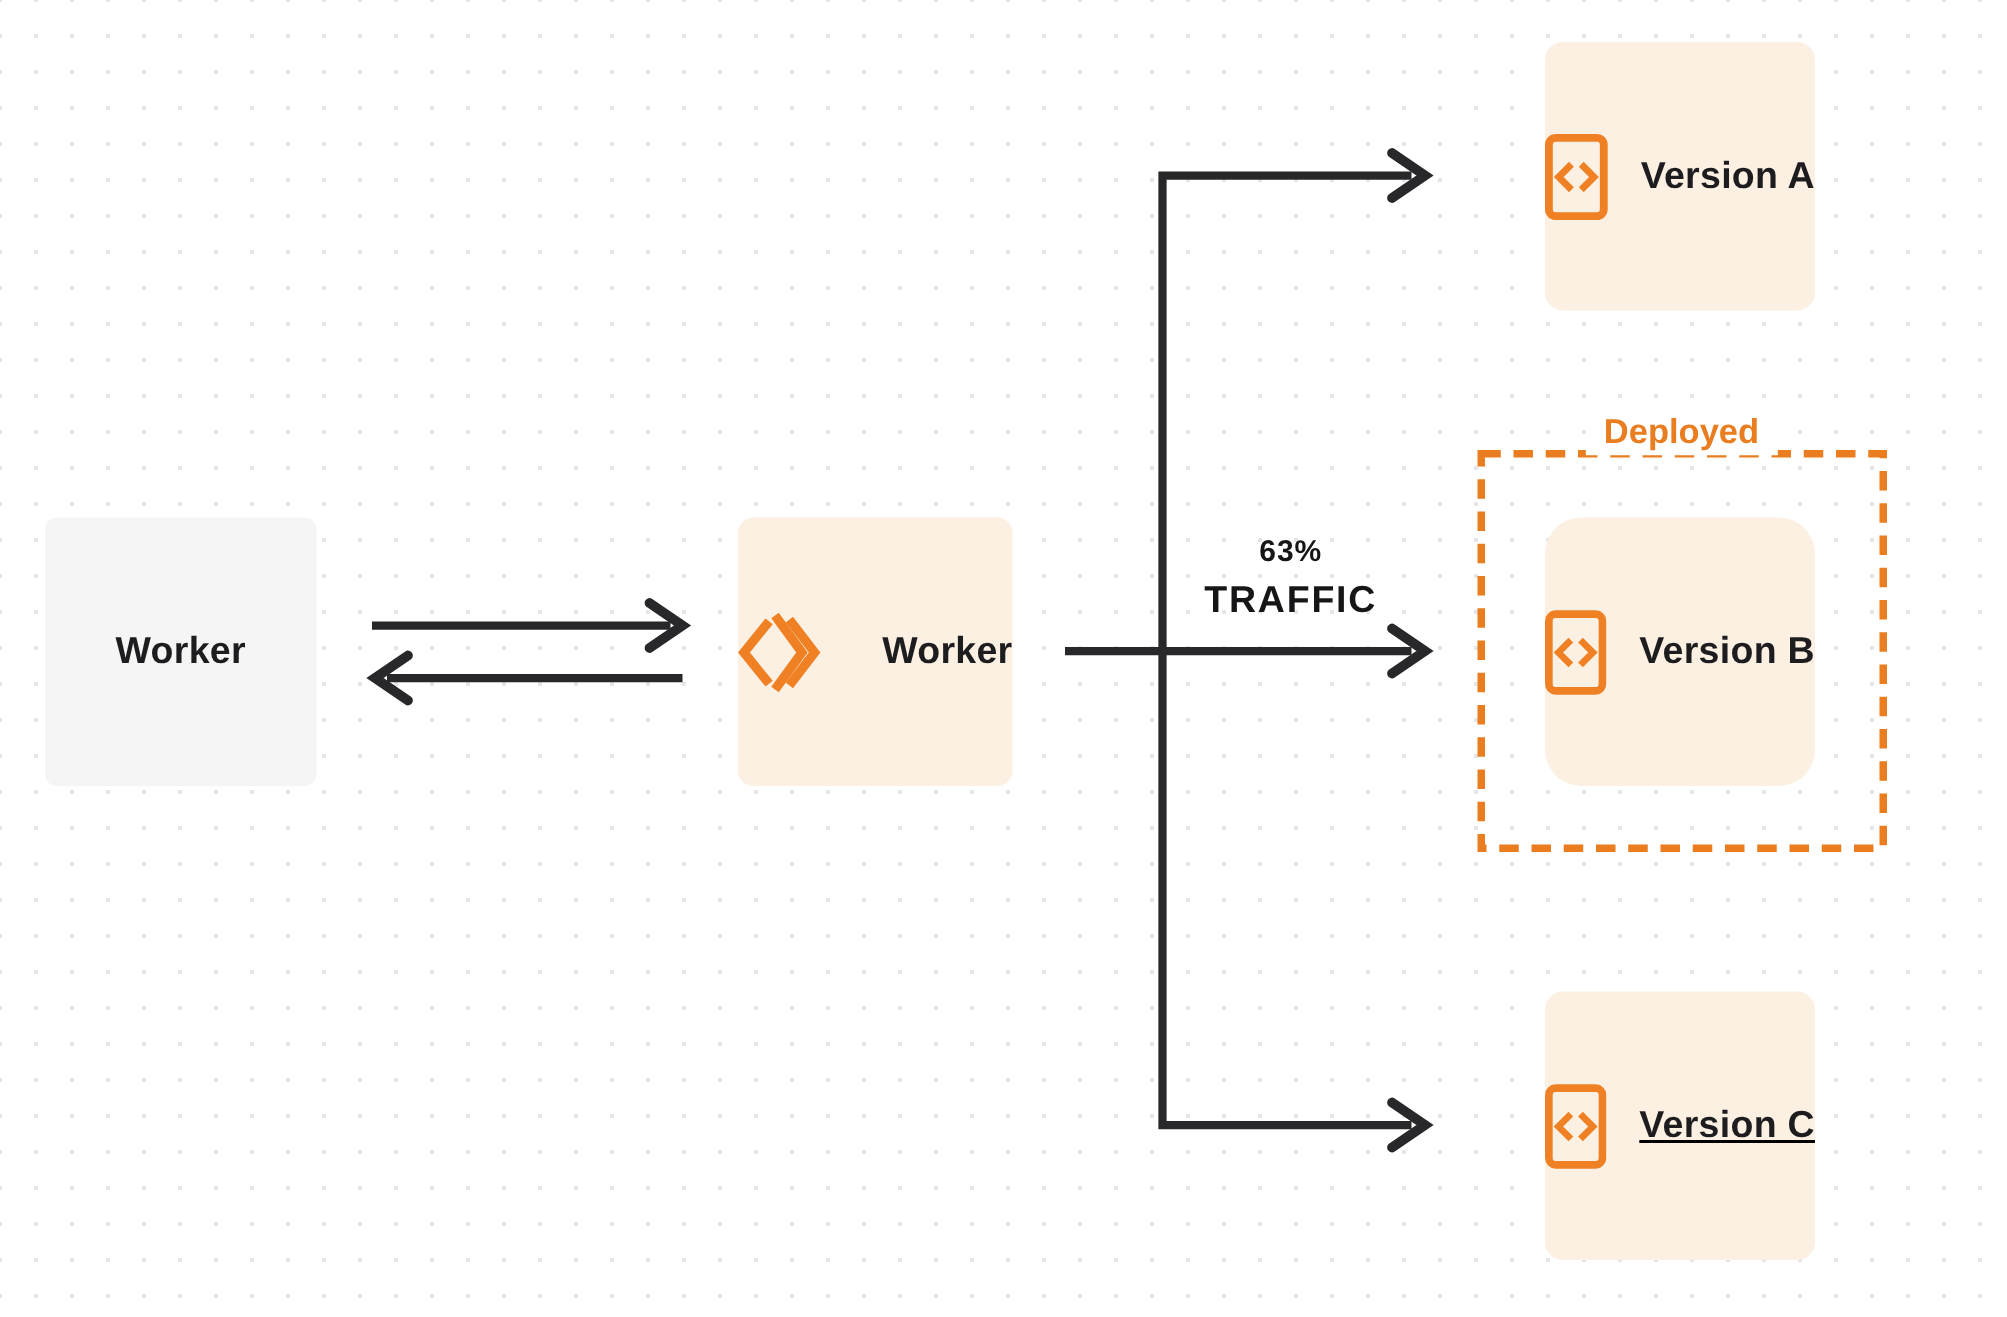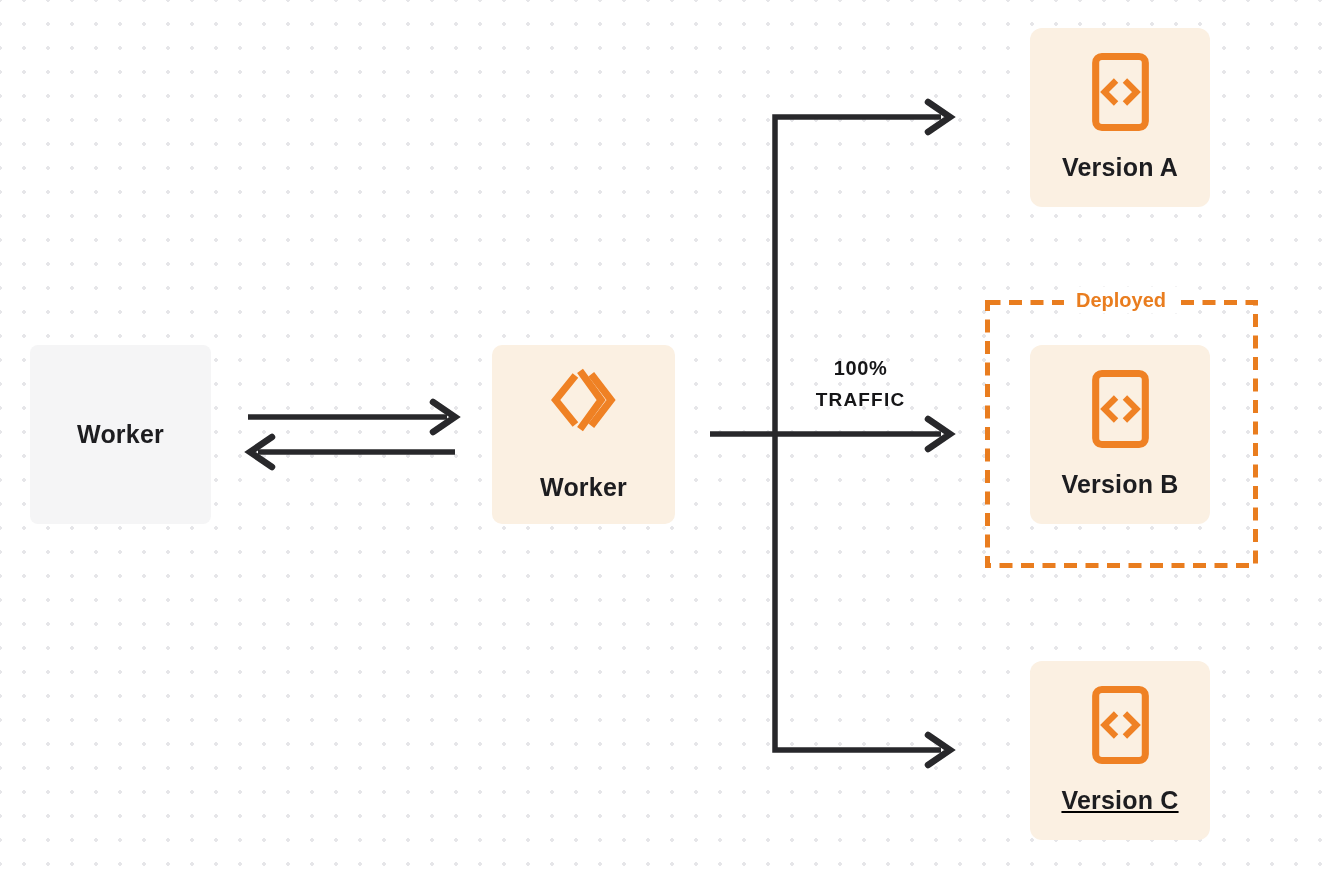--- a/index.html
+++ b/index.html
@@ -42,7 +42,6 @@
   .node {
     position: absolute;
     display: flex;
-    flex-direction: column;
     align-items: center;
     justify-content: center;
   }

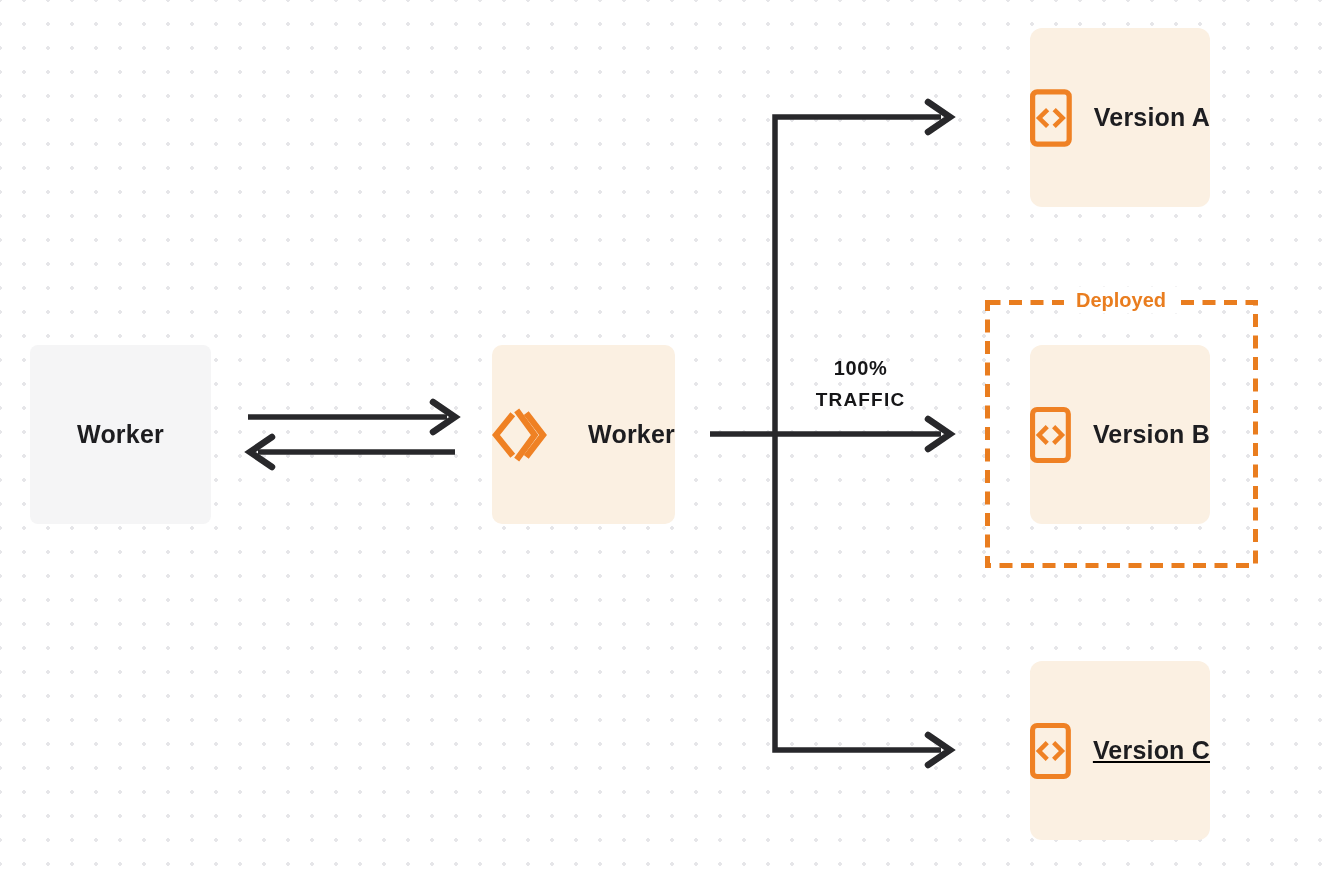--- a/index.html
+++ b/index.html
@@ -96,11 +96,11 @@
   .deployed-label {
     position: absolute;
     left: 1121px;
-    top: 300px;
+    top: 288px;
     transform: translate(-50%, -50%);
     background: #ffffff;
     padding: 2px 12px;
-    font-size: 20px;
+    font-size: 23px;
     font-weight: 700;
     color: #e97d1f;
     white-space: nowrap;

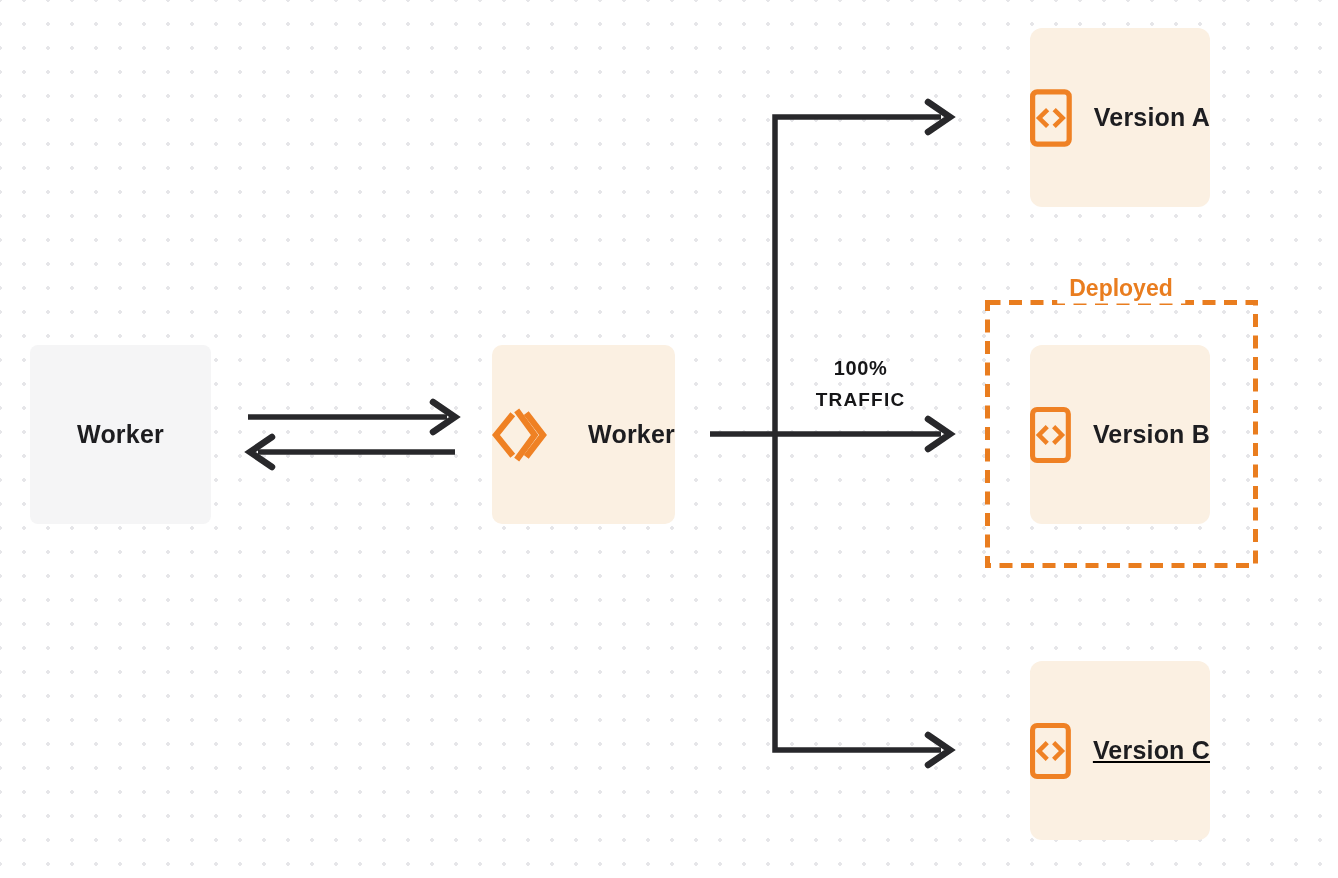--- a/index.html
+++ b/index.html
@@ -170,7 +170,7 @@
   </div>
 
   <div class="traffic-label">
-    <span class="traffic-line1">100%</span>
+    <span class="traffic-line1">63%</span>
     <span class="traffic-line2">TRAFFIC</span>
   </div>
 

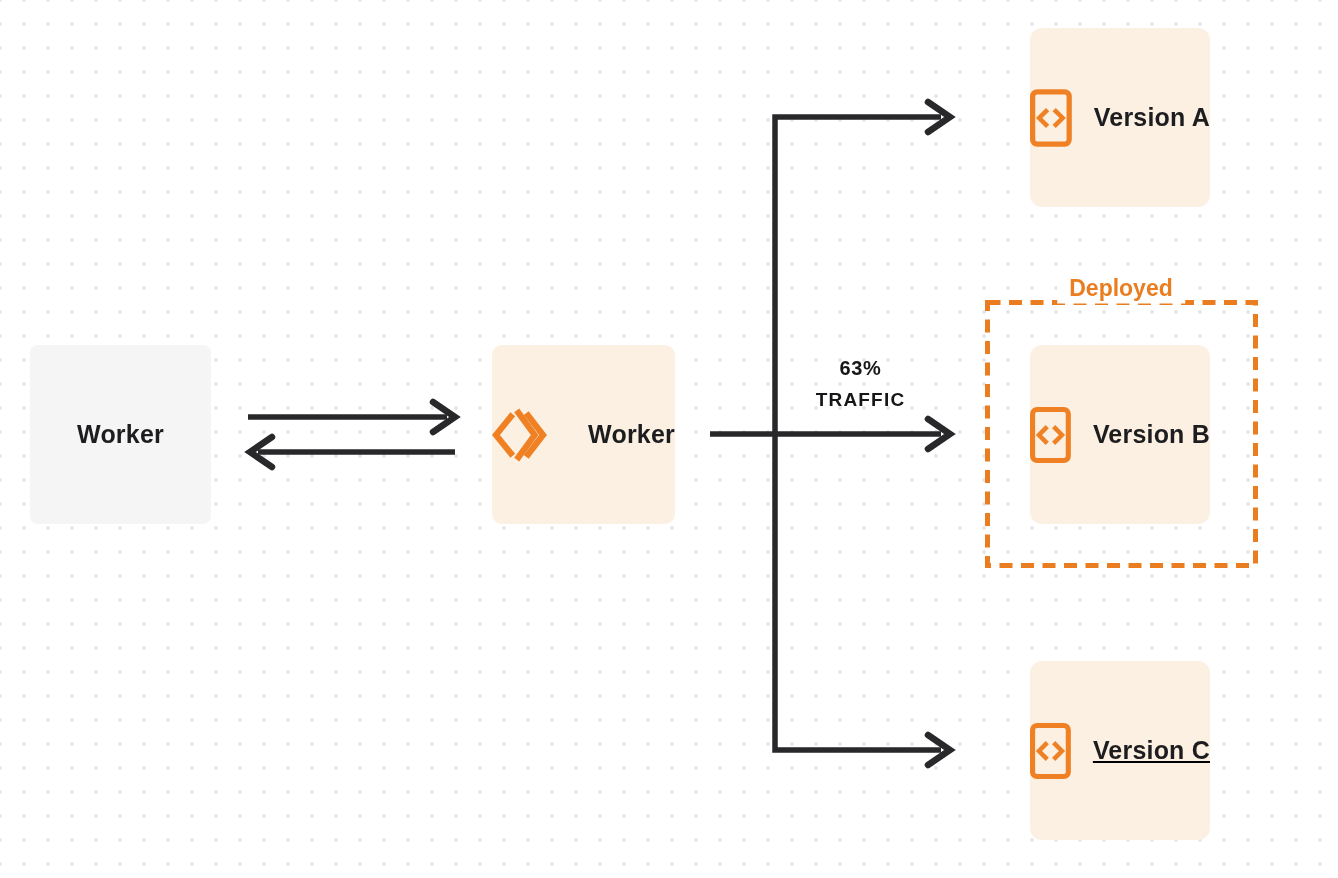--- a/index.html
+++ b/index.html
@@ -122,7 +122,7 @@
   }
   .traffic-line2 {
     display: block;
-    font-size: 19px;
+    font-size: 25px;
     line-height: 32px;
     letter-spacing: 1.2px;
   }

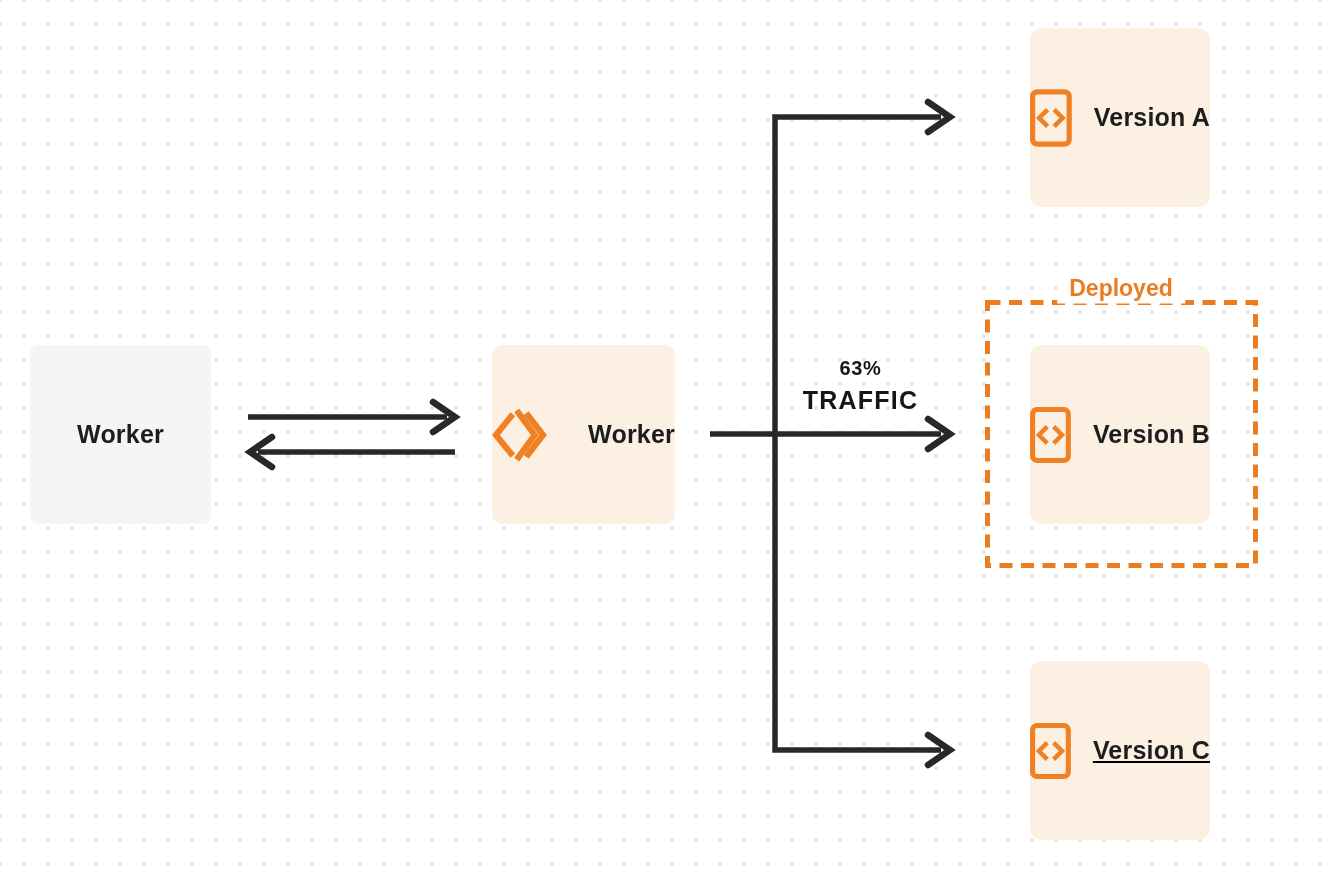--- a/index.html
+++ b/index.html
@@ -75,7 +75,7 @@
     gap: 22px;
   }
   .version-a { left: 1030px; top: 28px; }
-  .version-b { left: 1030px; top: 345px; }
+  .version-b { left: 1030px; top: 345px; border-radius: 24px; }
   .version-c { left: 1030px; top: 661px; text-decoration: underline; }
 
   .icon-svg { display: block; }

